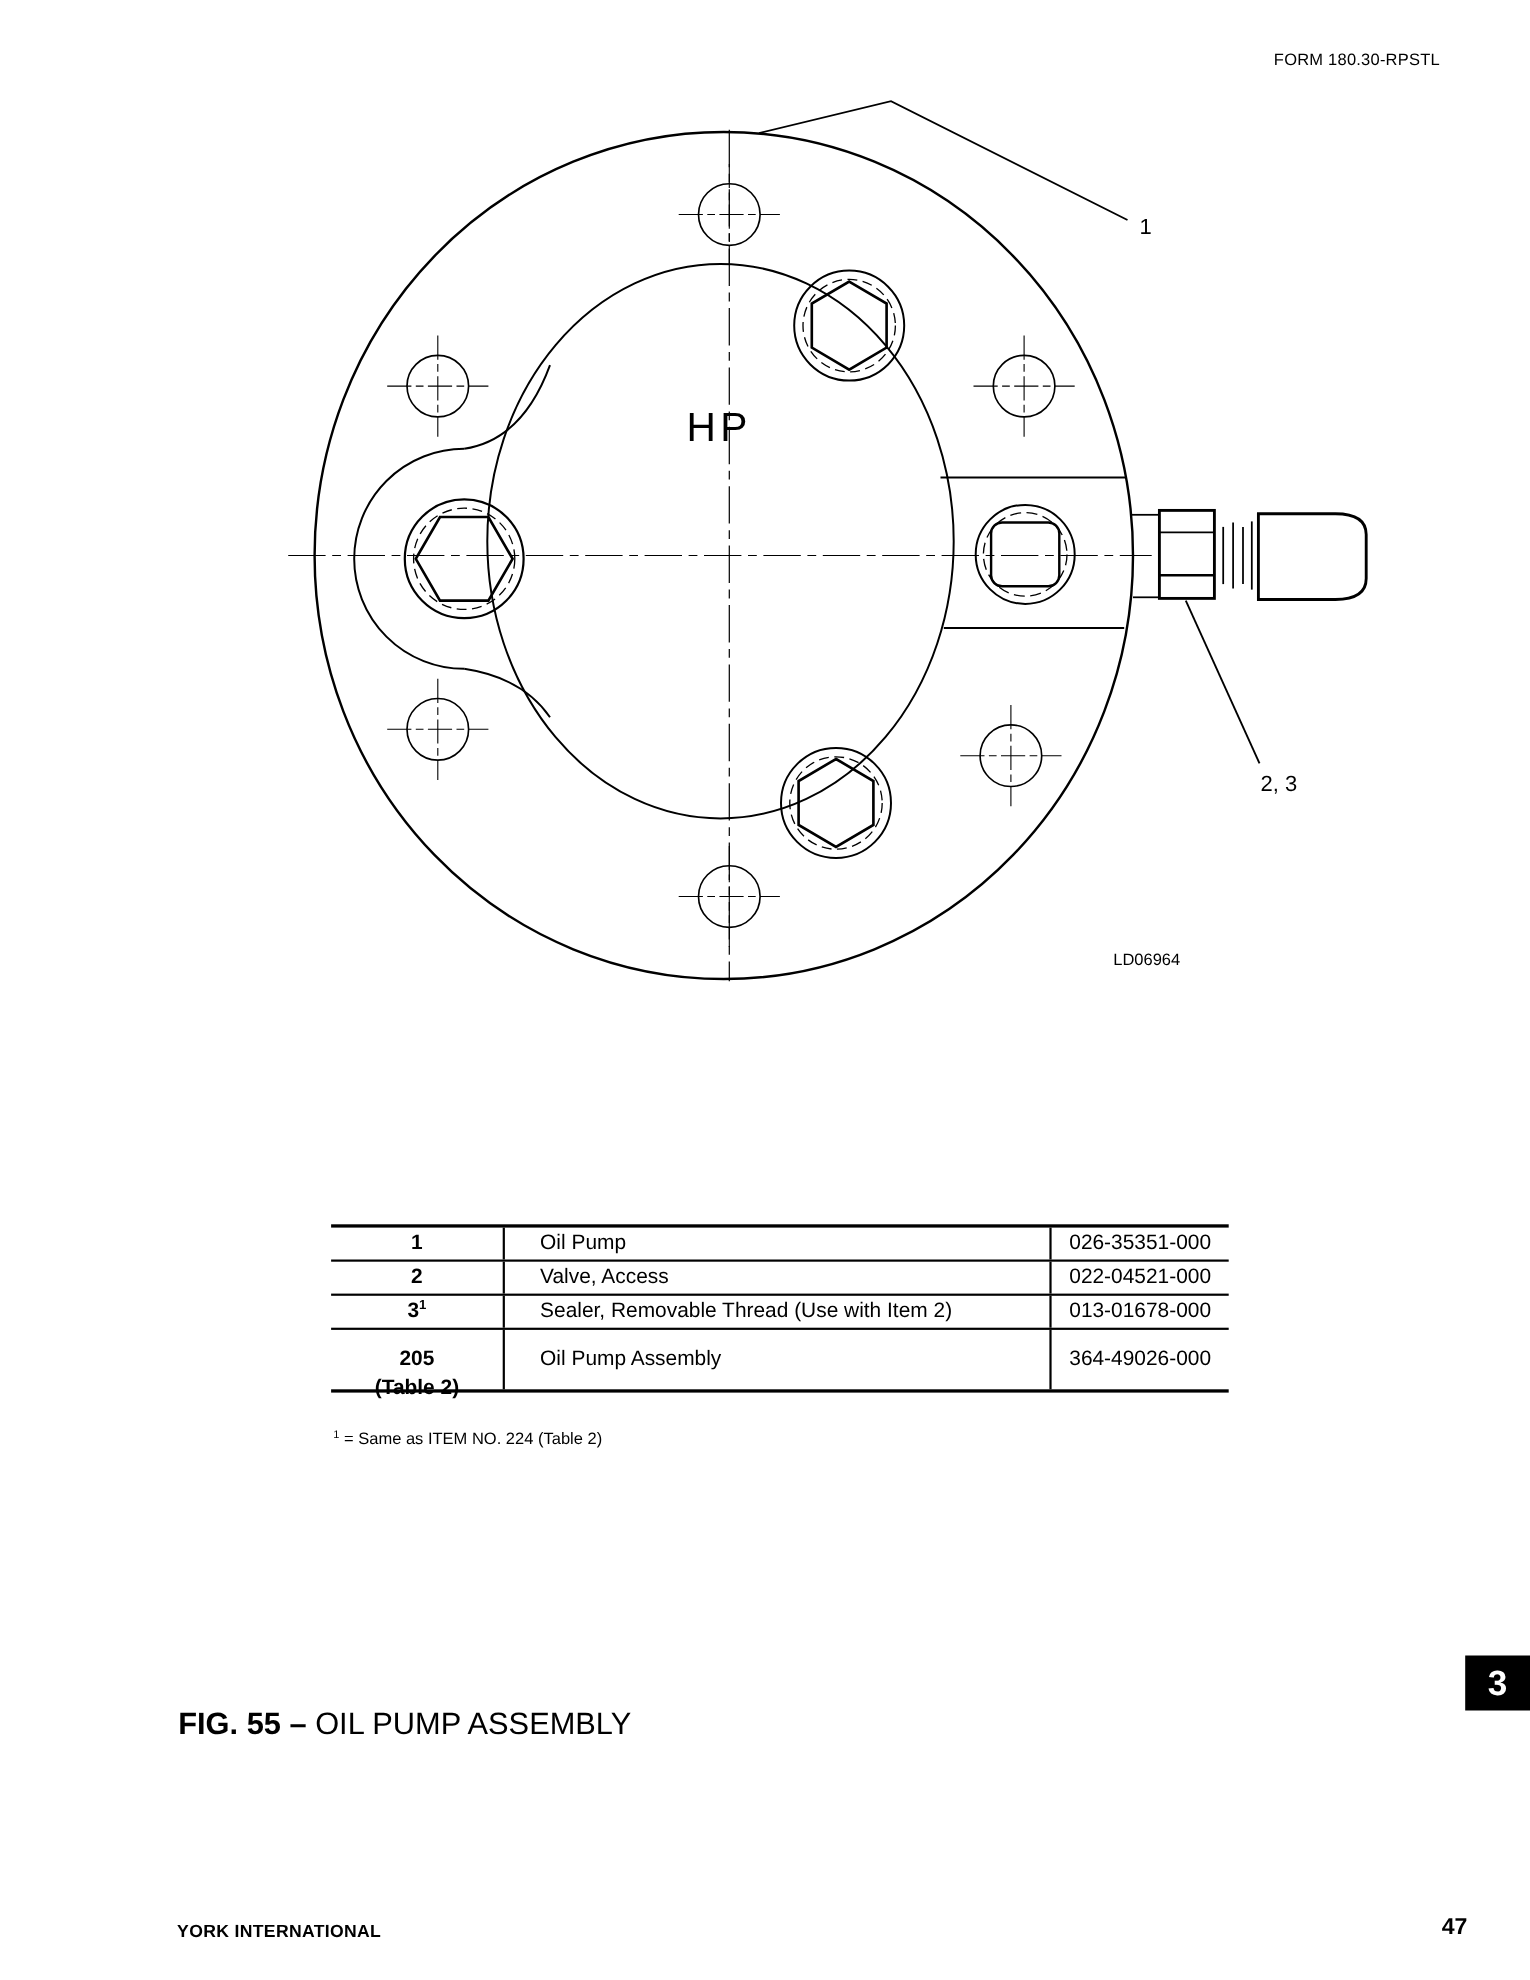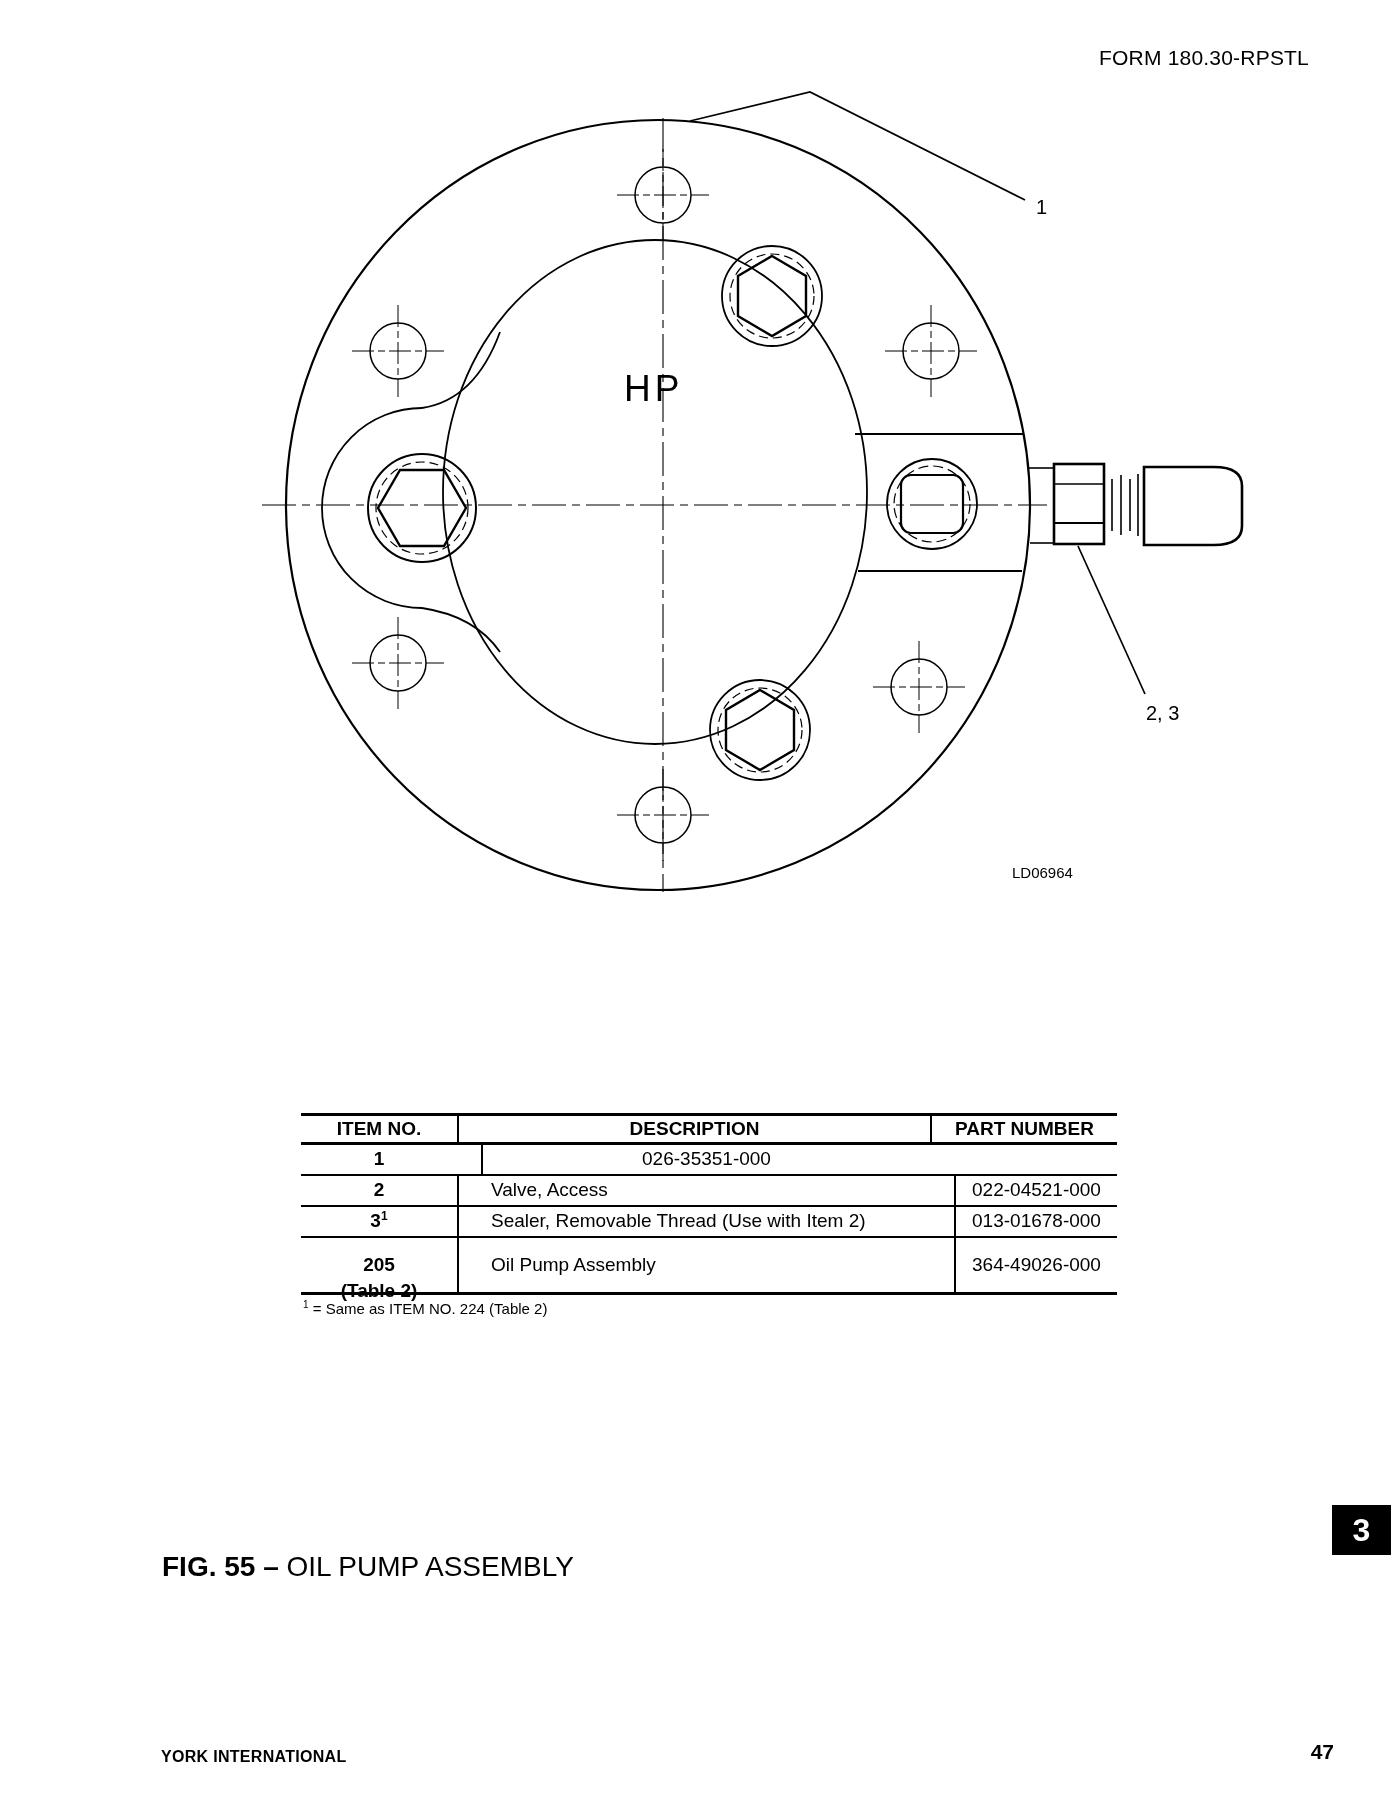--- a/index.html
+++ b/index.html
@@ -8,7 +8,7 @@
     font-family:"Liberation Sans","DejaVu Sans",sans-serif;color:#000;overflow:hidden;
   }
   
-  .form-number{position:absolute;top:46px;right:82px;font-size:21px;letter-spacing:.2px;}
+  .form-number{position:absolute;top:46px;right:82px;font-size:15px;letter-spacing:.2px;}
   
   .drawing-wrap{position:absolute;left:0;top:0;width:1391px;height:960px;}
   .drawing-wrap svg{position:absolute;left:0;top:0;}

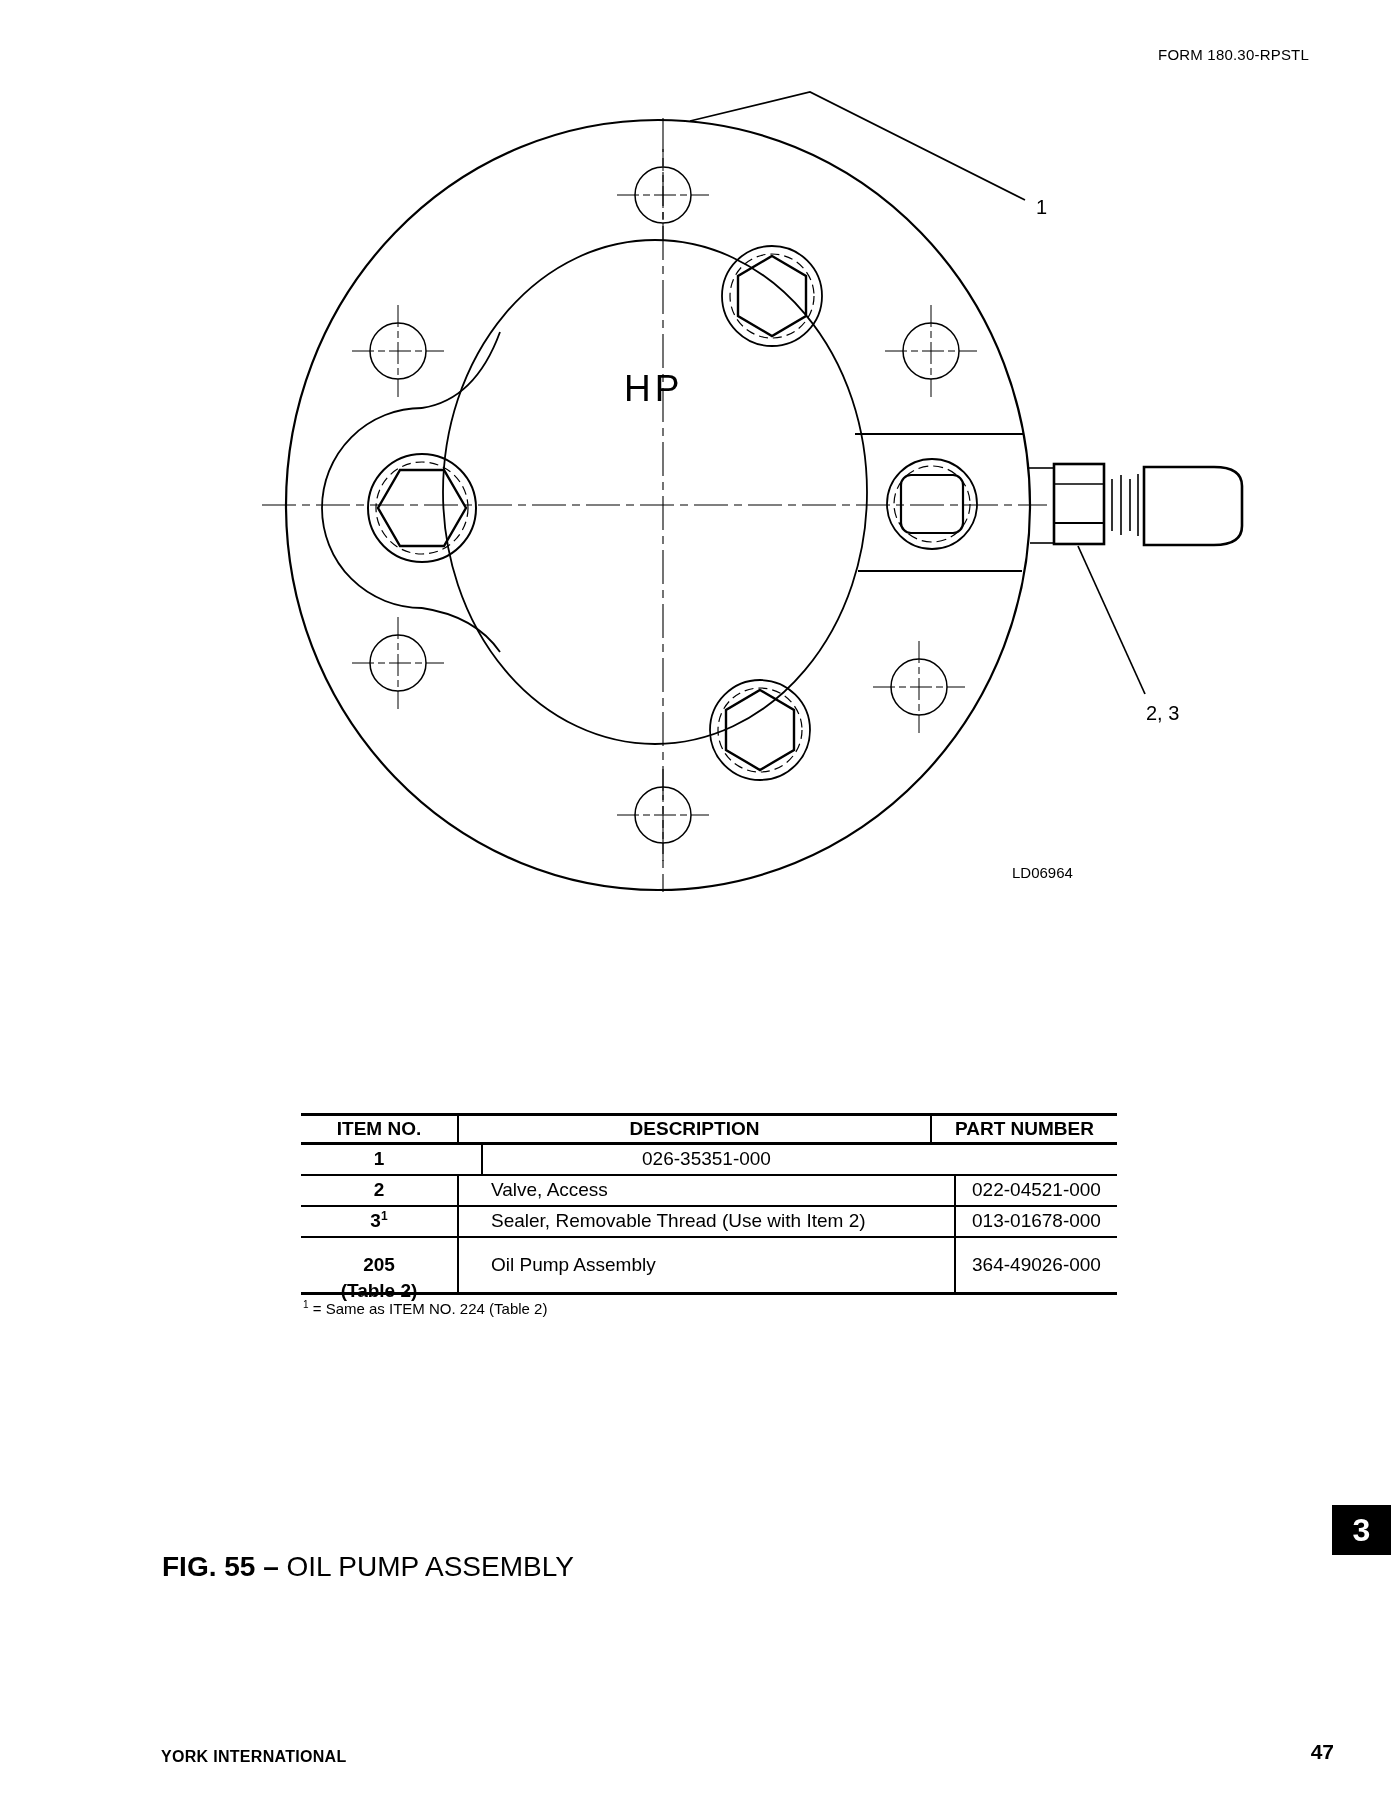--- a/index.html
+++ b/index.html
@@ -150,11 +150,6 @@
   </div>
 
   <div class="parts-table">
-    <div class="pt-row pt-head">
-      <div class="pt-cell c1">ITEM NO.</div>
-      <div class="pt-cell c2">DESCRIPTION</div>
-      <div class="pt-cell c3">PART NUMBER</div>
-    </div>
     <div class="pt-row pt-data">
       <div class="pt-cell c1">1</div>
       <div class="pt-cell c3">026-35351-000</div>

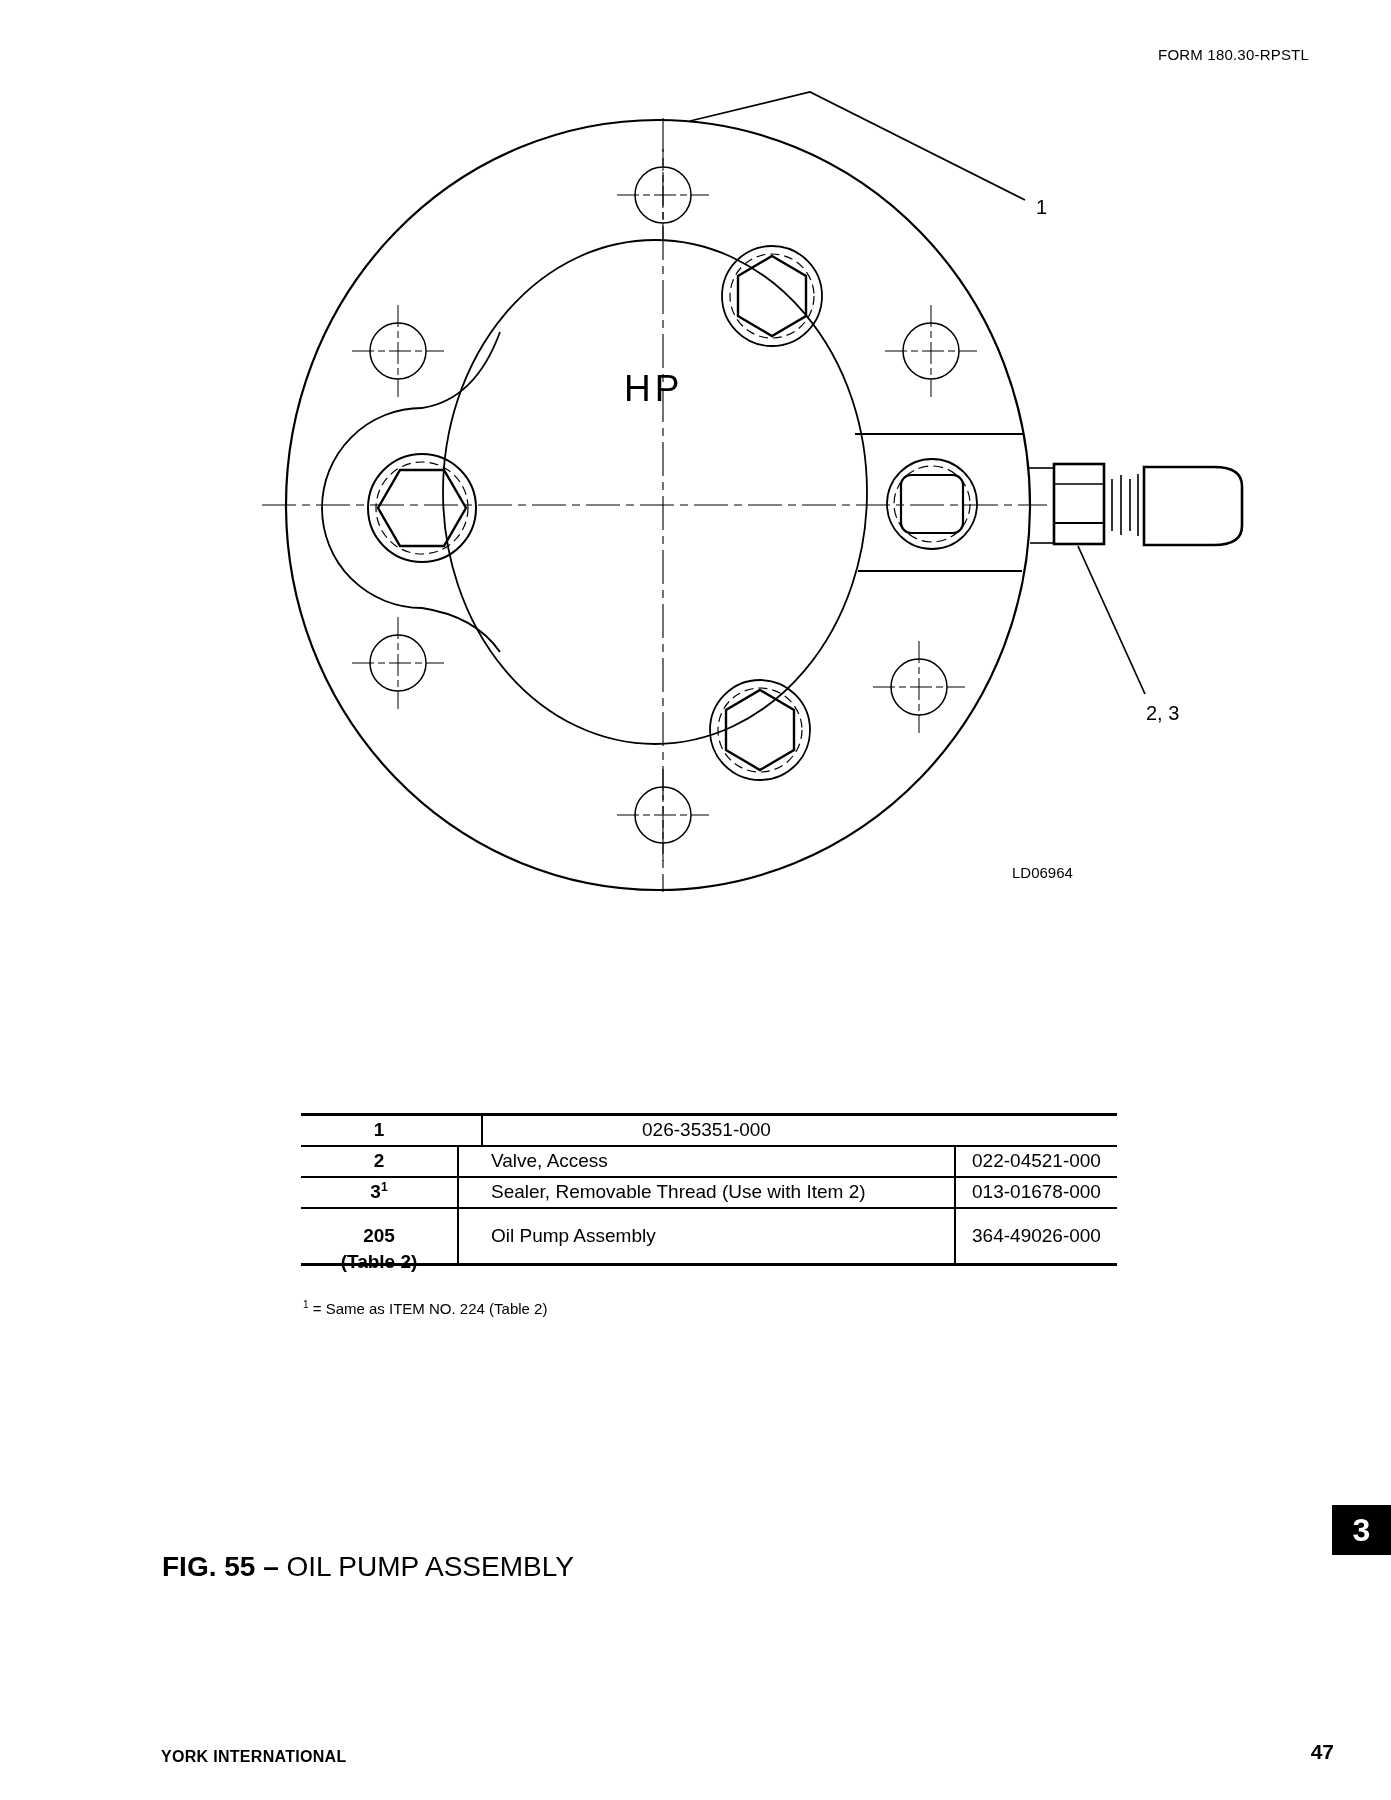--- a/index.html
+++ b/index.html
@@ -152,6 +152,7 @@
   <div class="parts-table">
     <div class="pt-row pt-data">
       <div class="pt-cell c1">1</div>
+      <div class="pt-cell c2">Oil Pump</div>
       <div class="pt-cell c3">026-35351-000</div>
     </div>
     <div class="pt-row pt-data">

